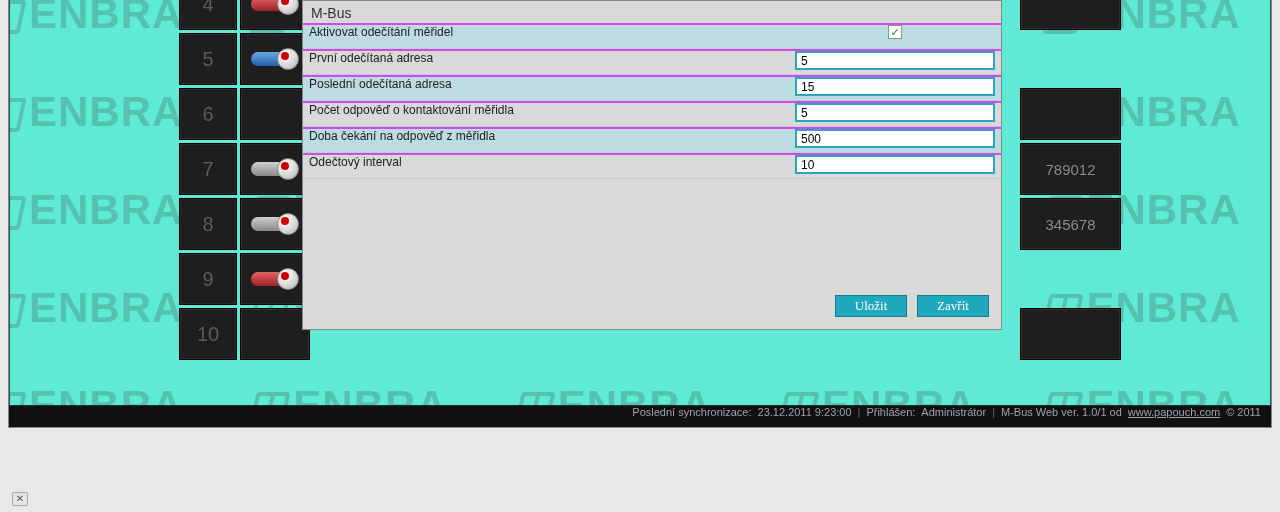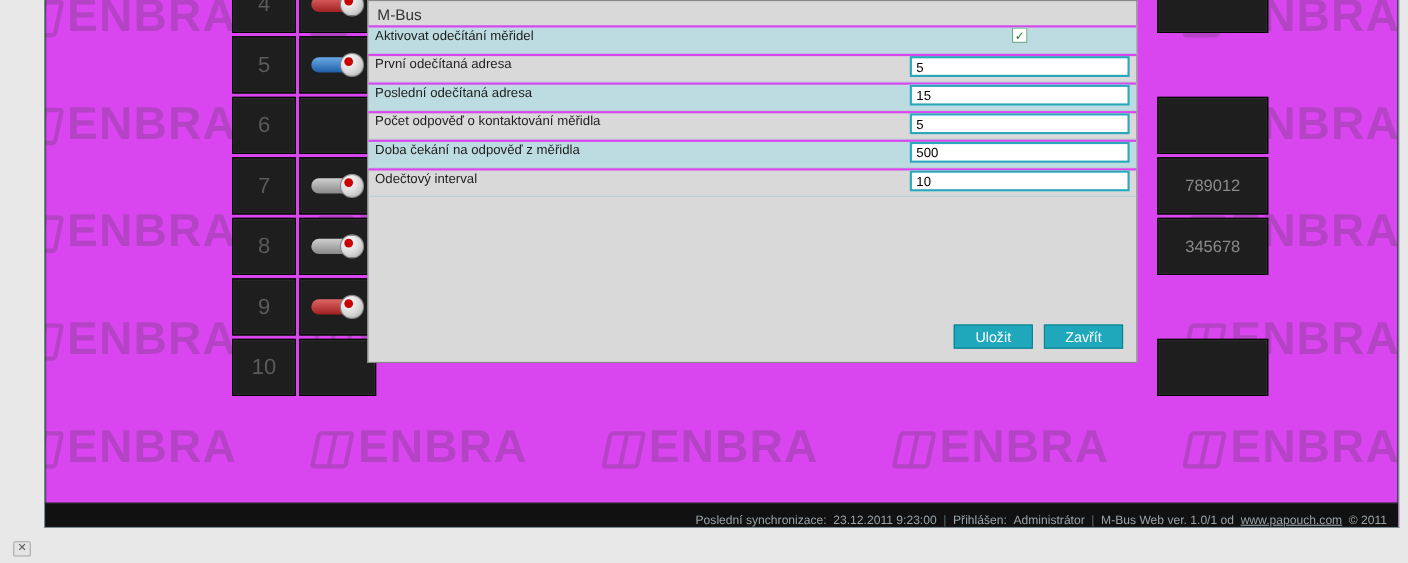--- a/index.html
+++ b/index.html
@@ -6,11 +6,10 @@
   html, body { width: 1280px; height: 512px; overflow: hidden; font-family: Verdana, Arial, sans-serif; font-size: 12px; }
   .viewport { width: 1280px; height: 512px; background: #e8e8e8; position: relative; }
   .inner {
-    position: absolute; left: 8px; top: 0; right: 8px; height: 480px;
-    background: #d946ef; overflow: hidden; border: 1px solid #7a8a92;
+    position: absolute; left: 8px; top: 0; right: 8px; height: 428px;
+    background: #5eead4; overflow: hidden; border: 1px solid #7a8a92;
     border-top: none;
     box-shadow: inset 0 -1px 0 #3d4a52, inset 1px 0 0 #3d4a52, inset -1px 0 0 #3d4a52;
-    margin-left: 32px;
   }
   
   .wm { position: absolute; inset: 0; opacity: 0.22; pointer-events: none; }

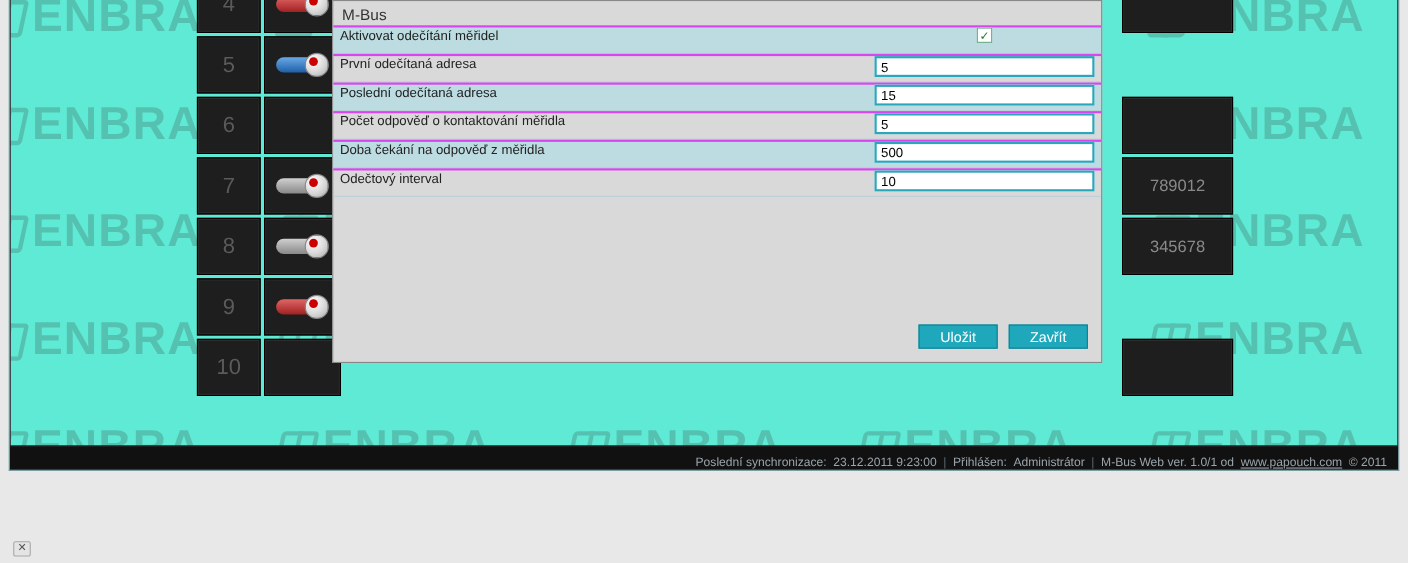--- a/index.html
+++ b/index.html
@@ -56,7 +56,7 @@
     width:200px; height:19px; border:2px solid #2aa7bb; background:#fff; font-size:12px; padding:0 4px; color:#000;
   }
   .chk { width:14px; height:14px; border:1px solid #6a8; background:#fff; display:inline-flex; align-items:center; justify-content:center; font-size:11px; color:#2a7a2a; }
-  .dlg-buttons { position:absolute; right:12px; bottom:12px; display:flex; gap:10px; }
+  .dlg-buttons { position:absolute; right:12px; bottom:12px; display:flex; gap:10px;font-family:Liberation Serif, serif; }
   .btn {
     min-width:72px; height:22px; background:#1fa8bc; color:#fff; border:1px solid #0e7f90;
     font-size:13px; display:flex; align-items:center; justify-content:center; padding:0 16px;

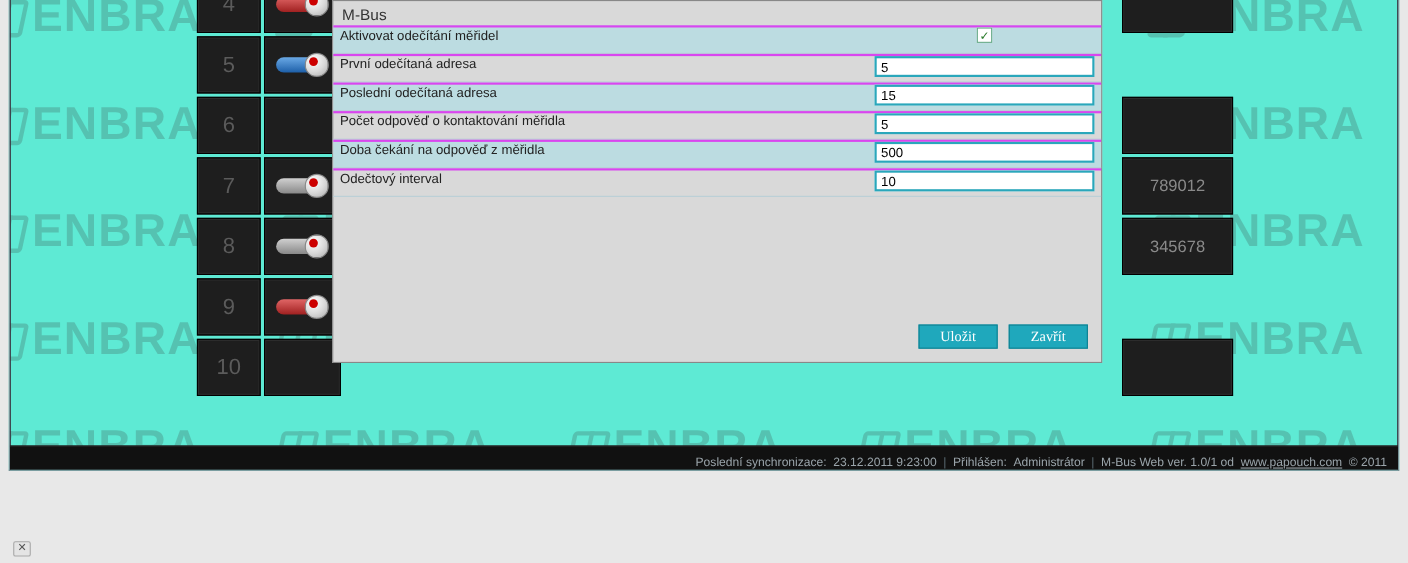--- a/index.html
+++ b/index.html
@@ -67,7 +67,7 @@
   .footer {
     position:absolute; left:0; right:0; bottom:0; height:22px;
     background:#111; color:#9aa4aa; font-size:11px;
-    display:flex; align-items:flex-end; justify-content:flex-end; padding:0 10px; gap:6px;
+    display:flex; align-items:flex-start; justify-content:flex-end; padding:0 10px; gap:6px;
     border-top:1px solid #2a2a2a;
   }
   .footer a { color:#9aa4aa; text-decoration:underline; }

